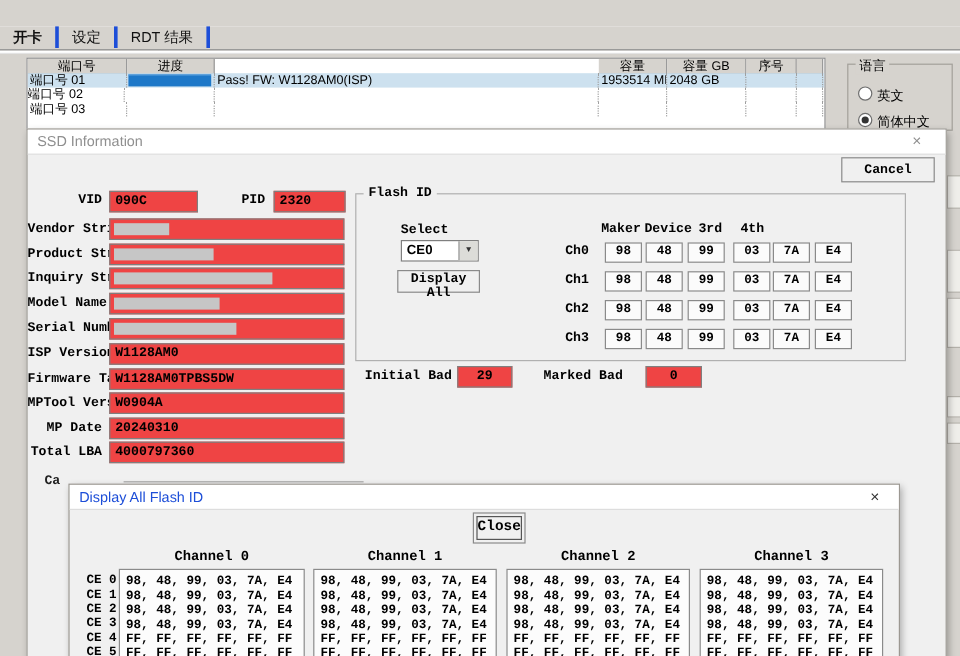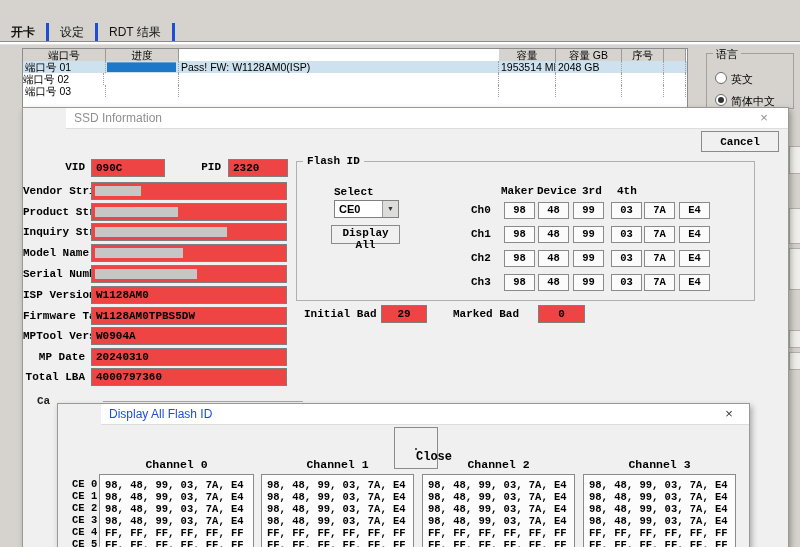--- a/index.html
+++ b/index.html
@@ -41,7 +41,7 @@
   
   .dialog{position:absolute;background:#f0f0f0;border:1px solid #9c9892;
           box-shadow:2px 3px 6px rgba(0,0,0,.30);overflow:hidden;}
-  .dlg-title{position:absolute;left:0;top:0;right:0;height:20px;background:#fff;border-bottom:1px solid #ddd;margin-left:43px;}
+  .dlg-title{position:absolute;left:0;top:0;right:0;height:20px;background:#fff;border-bottom:1px solid #ddd;}
   .dlg-title-text{position:absolute;left:8px;top:3px;font-size:12px;white-space:nowrap;}
   .dlg-x{position:absolute;top:0;width:32px;height:20px;text-align:center;line-height:20px;font-size:13px;}
   .btn{position:absolute;background:#f0f0f0;border:1px solid #8a8a8a;text-align:center;color:#000;}

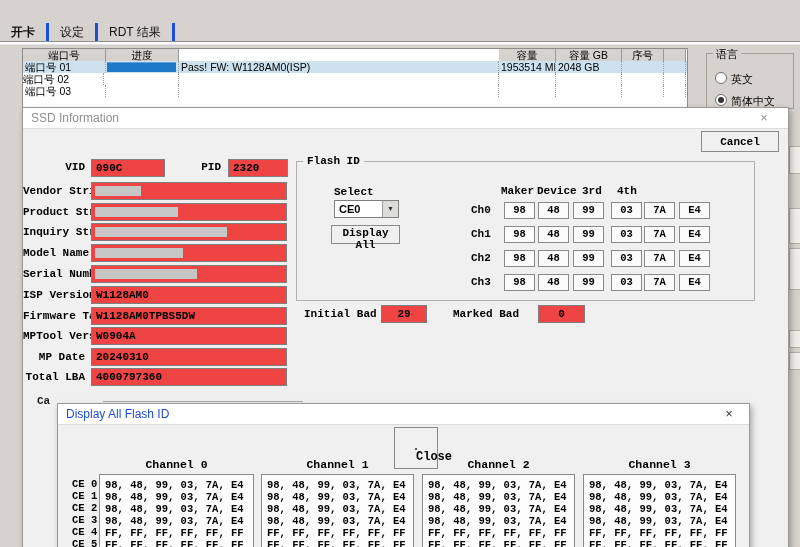--- a/index.html
+++ b/index.html
@@ -68,7 +68,7 @@
   .ce-col{position:absolute;left:14px;top:75px;}
   .ce-row{font-size:10.5px;font-weight:bold;line-height:11.9px;}
   #close-outer{position:absolute;left:336px;top:23px;width:44px;height:26px;border:1px solid #8a8a8a;
-               background:#f0f0f0;box-sizing:border-box;padding:20px;}
+               background:#f0f0f0;box-sizing:border-box;padding:2px;}
   #close-inner{width:100%;height:100%;border:1px solid #555;box-sizing:border-box;text-align:center;
                font-size:12px;line-height:17px;background:#f0f0f0;}
 </style>

